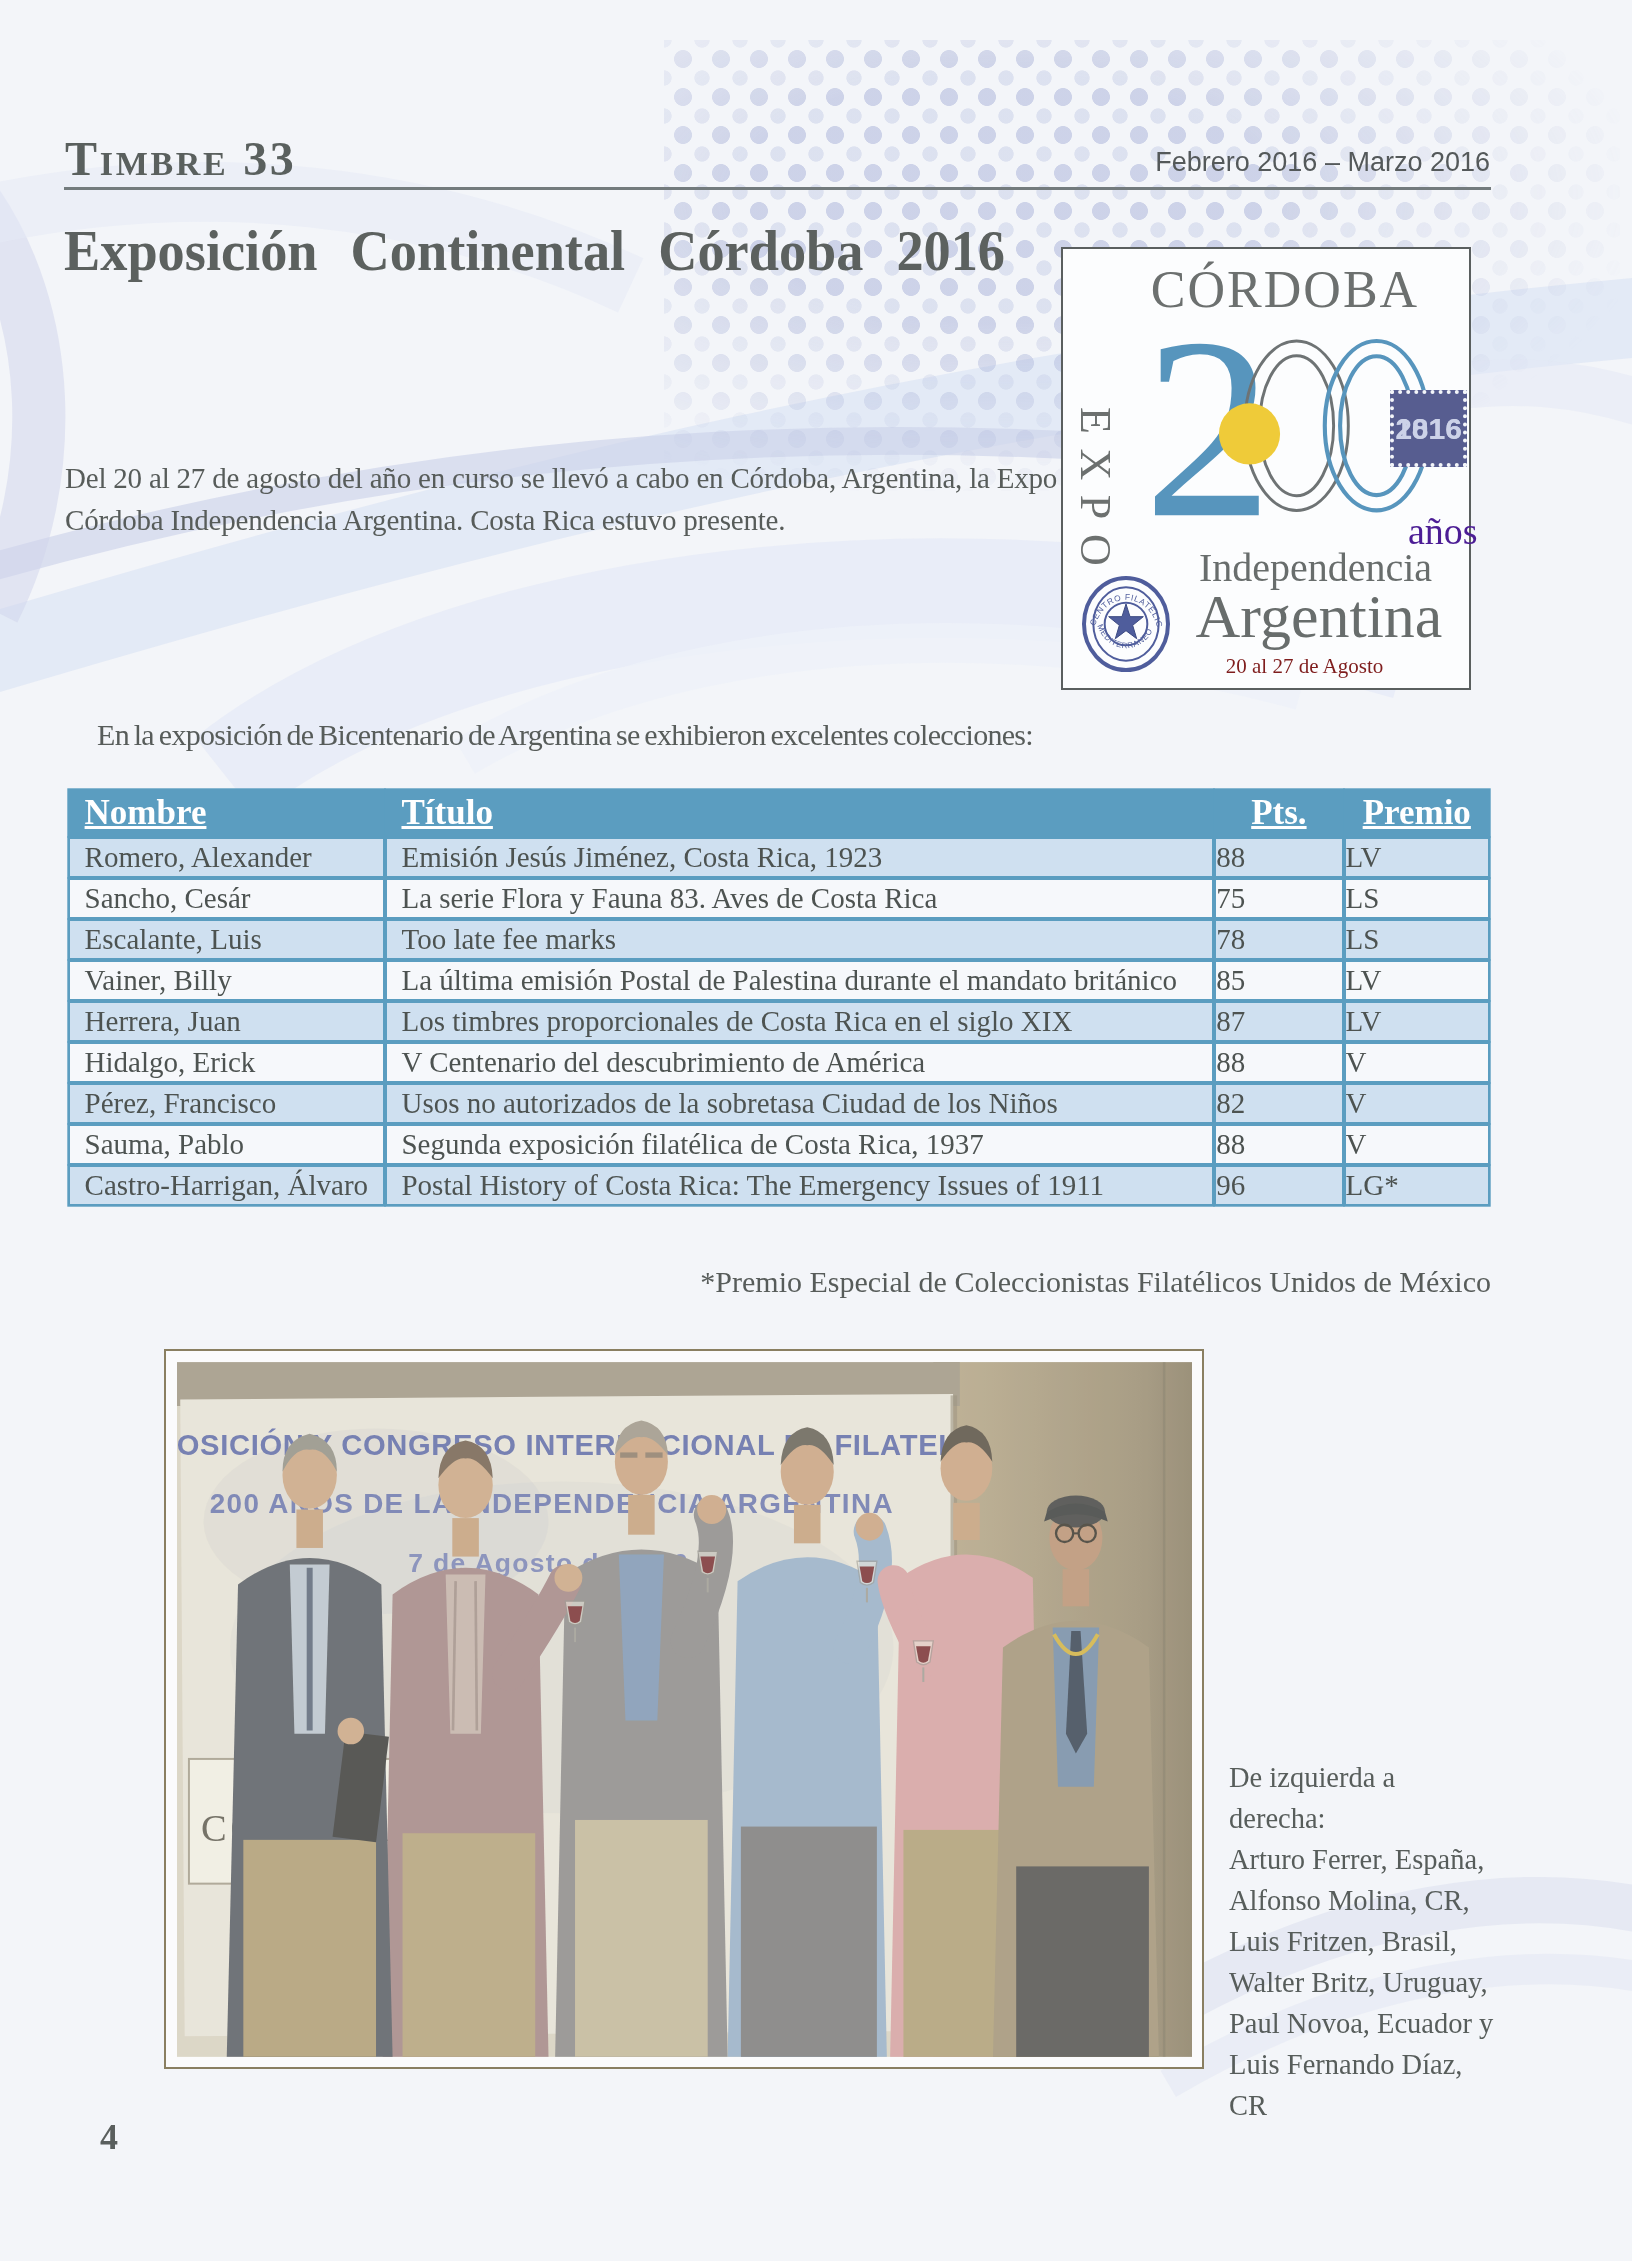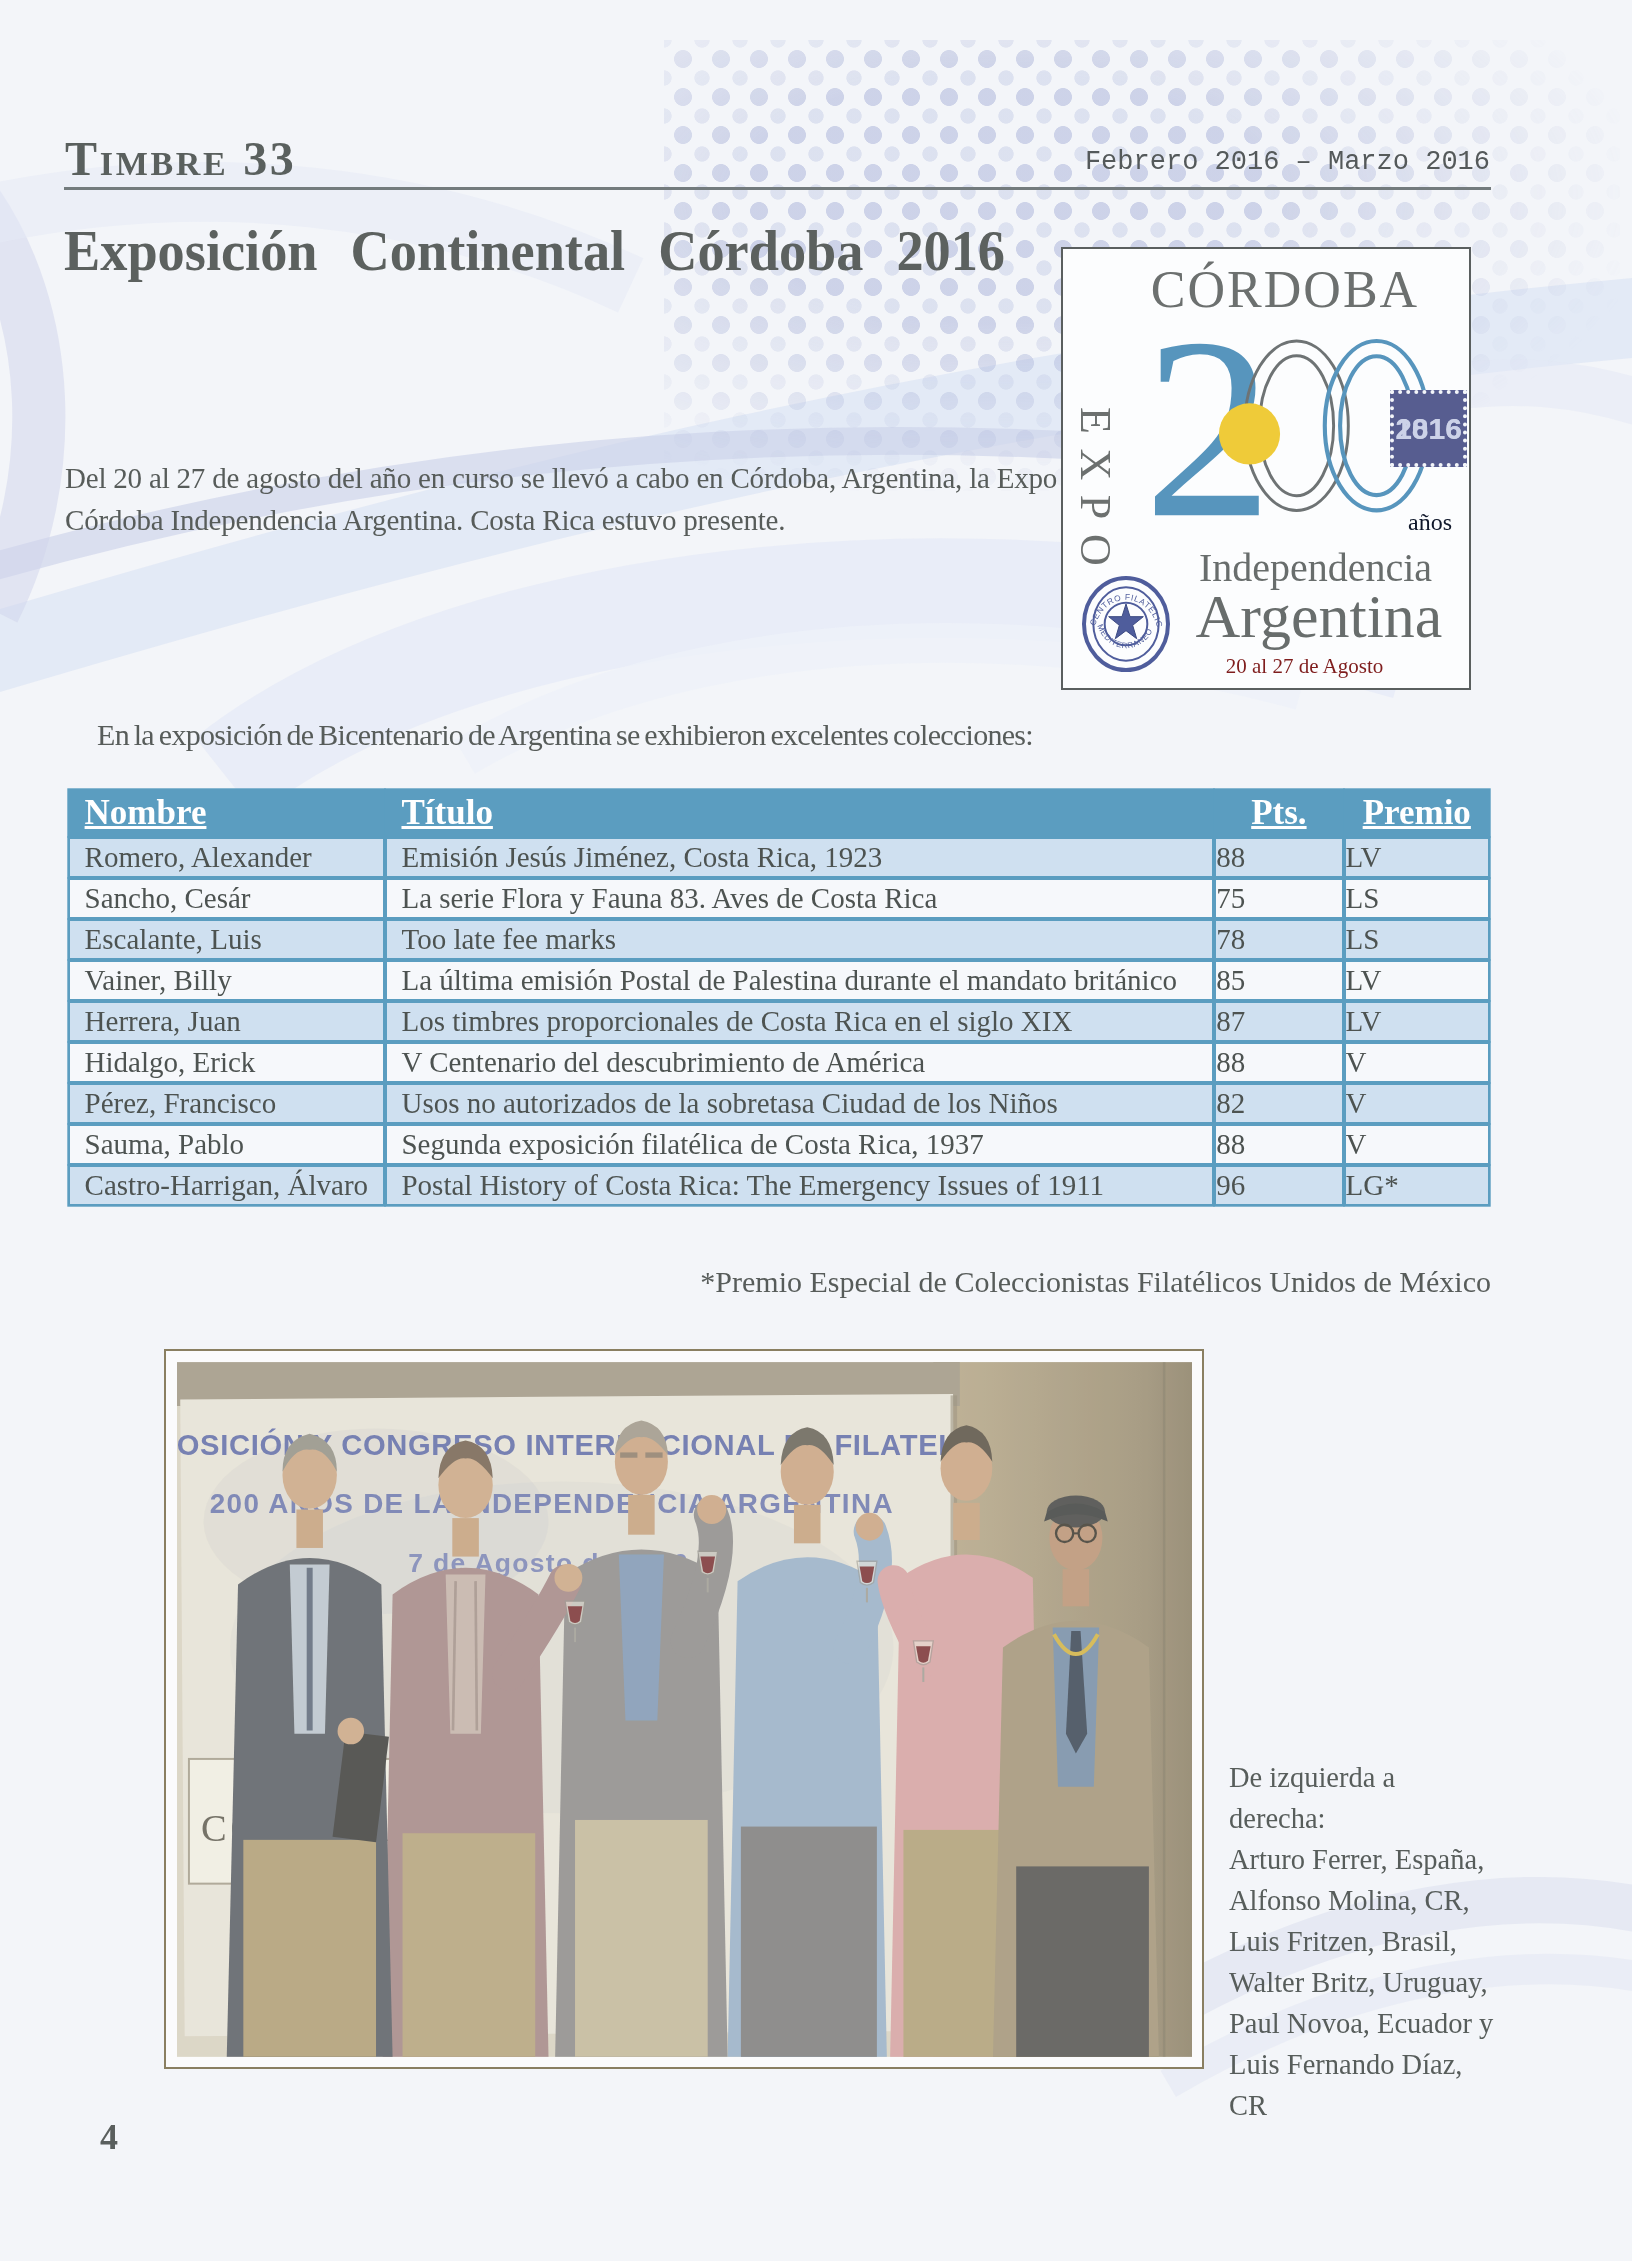--- a/index.html
+++ b/index.html
@@ -23,7 +23,7 @@
 
   .masthead{left:65px;top:131px;font-size:48px;font-weight:600;letter-spacing:2.7px;
             font-variant:small-caps;color:#5a605e;}
-  .issue-dates{right:143px;top:147px;font-family:Liberation Mono, monospace;
+  .issue-dates{right:143px;top:147px;font-family:Liberation Sans, sans-serif;
                font-size:27px;color:#54595a;}
   .rule{left:64px;top:187px;width:1427px;height:3.3px;background:var(--rule_gray);}
   .article-title{left:64px;top:219px;font-size:56px;font-weight:700;color:#5c615f;

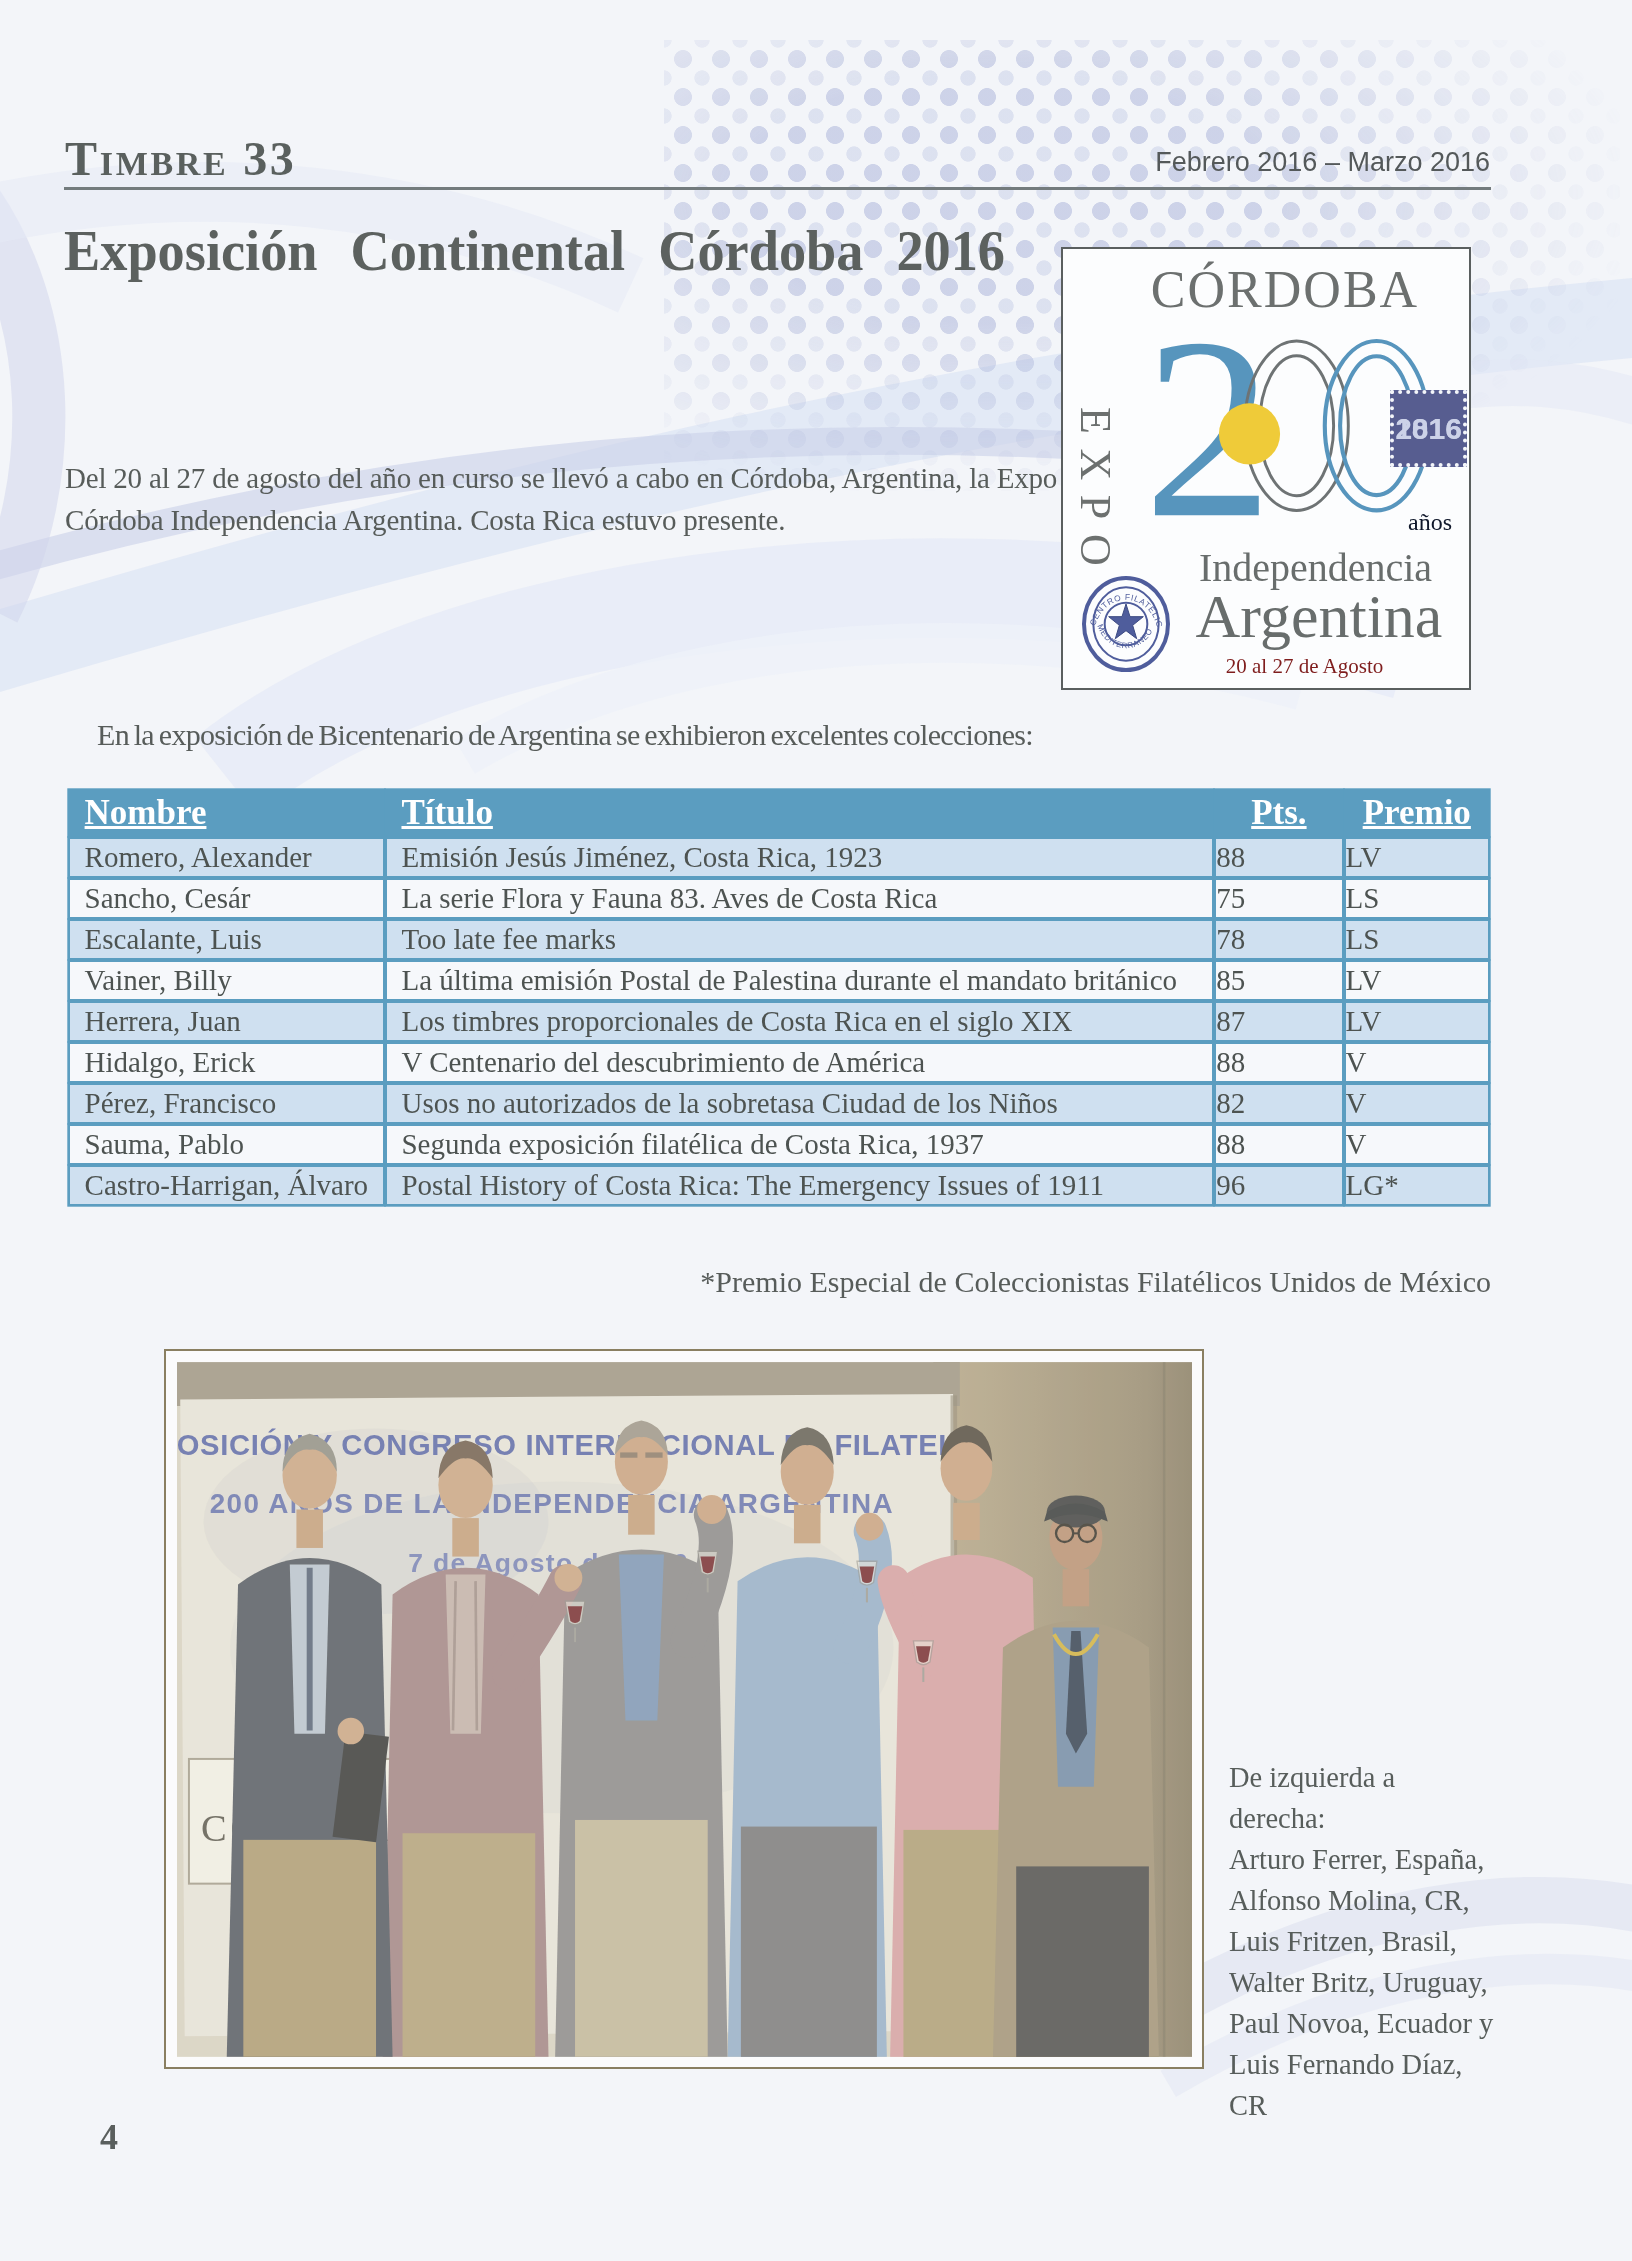--- a/index.html
+++ b/index.html
@@ -41,7 +41,7 @@
   .logo-expo{left:1.3px;top:66px;width:57px;height:358px;writing-mode:vertical-rl;
              transform:none;font-size:44px;letter-spacing:14.6px;color:#6c706f;text-align:center;}
   .logo-bignum{left:85px;top:72px;width:283px;height:200px;}
-  .logo-anos{left:345px;top:260px;font-size:24px;color:#0f172a;}
+  .logo-anos{left:345px;top:260px;font-size:38px;color:#4c1d95;}
   .logo-stamp{left:327px;top:141px;width:69px;height:69px;background:var(--stamp_blue);
               border:4.6px dotted #f3f5f9;color:#ccd2e8;font-family:"Liberation Sans",sans-serif;
               font-weight:700;font-size:30px;line-height:1.25;text-align:center;

